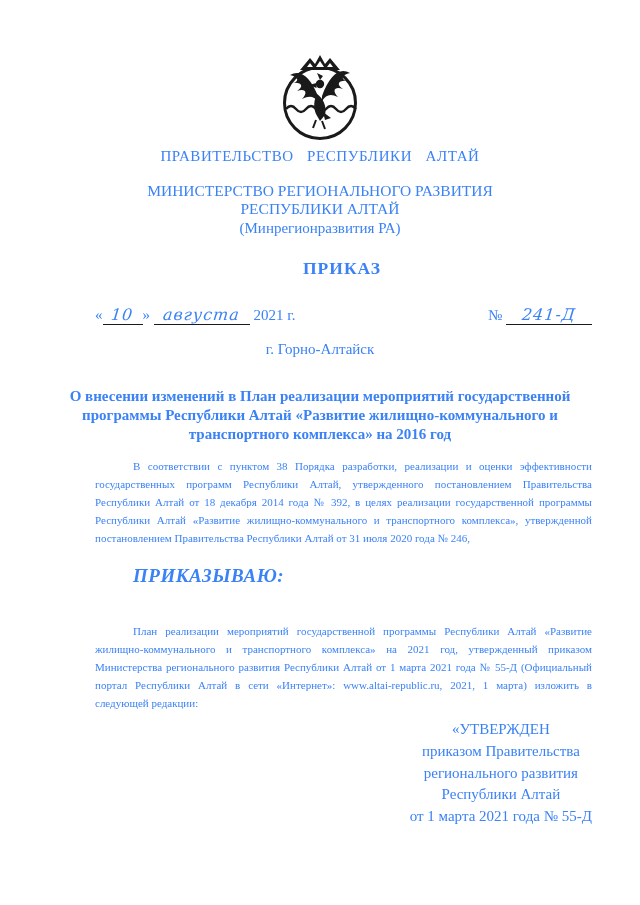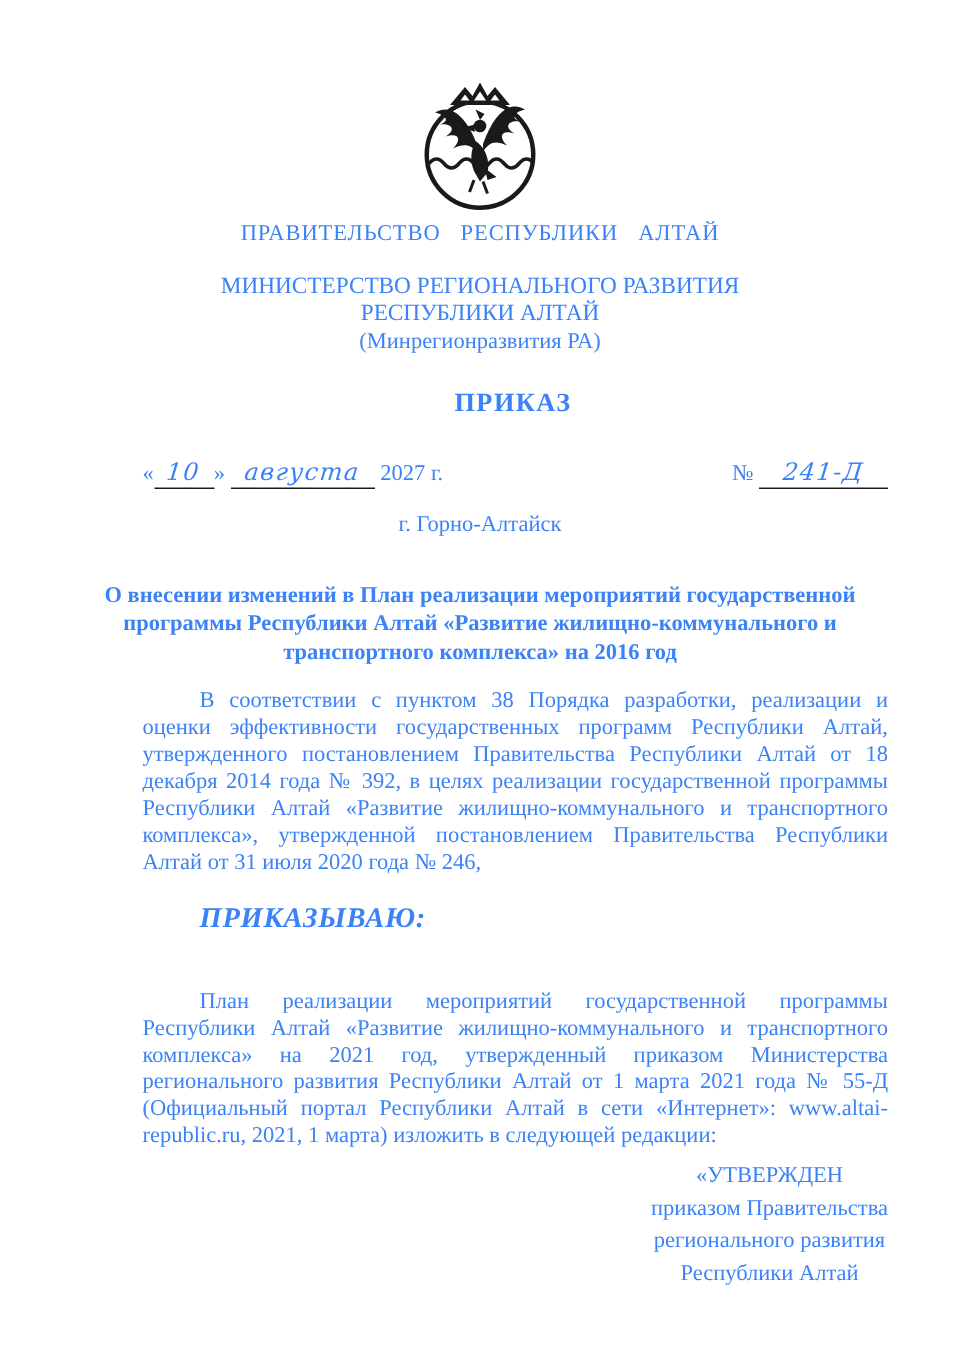--- a/index.html
+++ b/index.html
@@ -160,7 +160,7 @@
     <div>
       <span>«</span><span class="blank day"><span class="handwritten">10</span></span><span>»</span>
       <span class="blank month"><span class="handwritten">августа</span></span>
-      <span>2027 г.</span>
+      <span>2021 г.</span>
     </div>
     <div>
       <span>№</span>

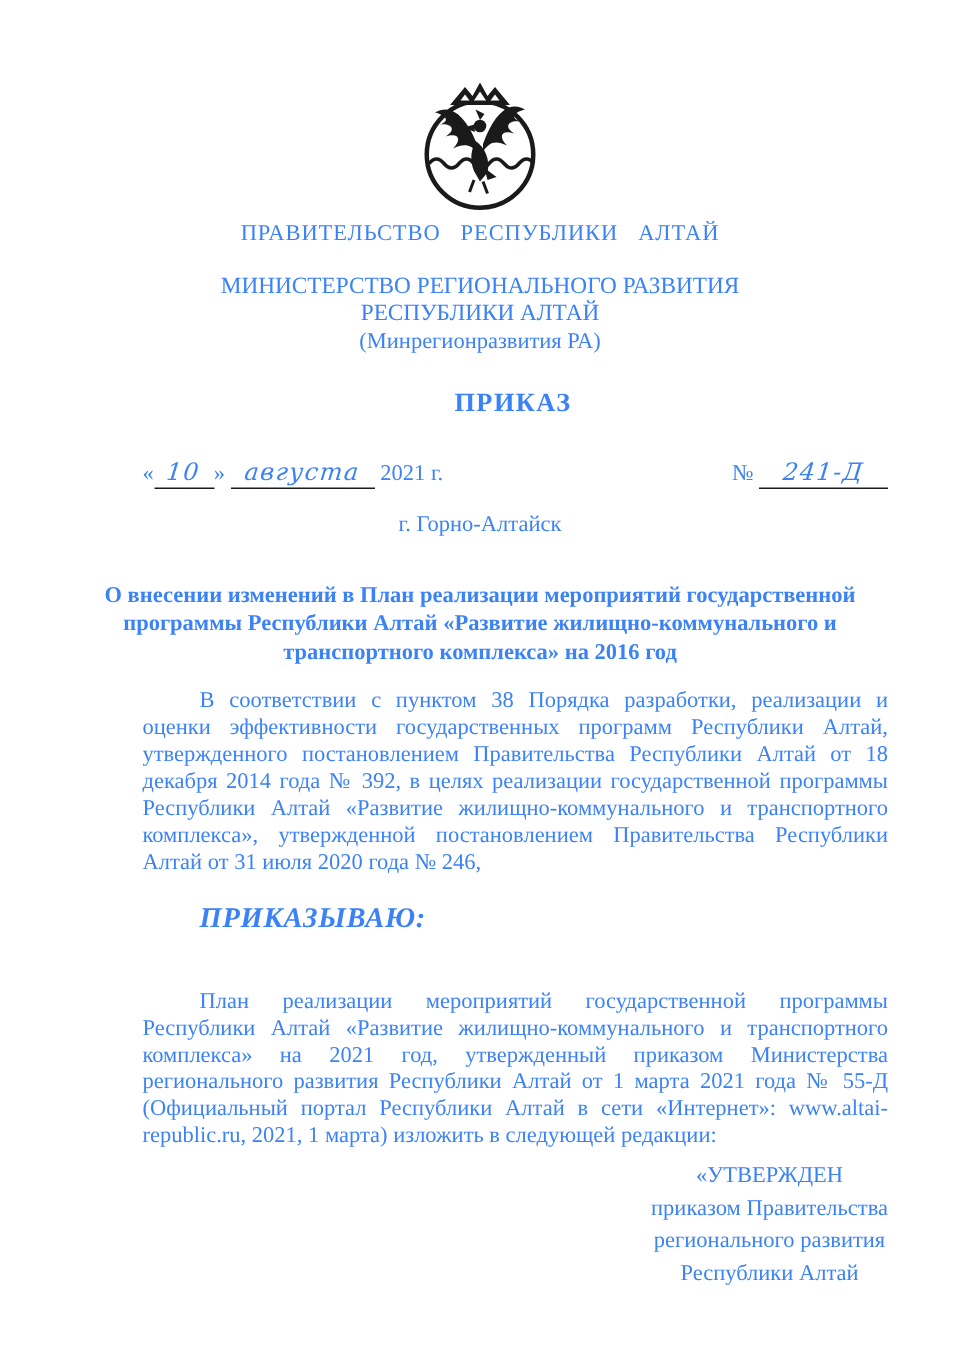--- a/index.html
+++ b/index.html
@@ -91,7 +91,7 @@
     margin: 15px 48px 0 95px;
     text-align: justify;
     text-indent: 38px;
-    font-size: 15px;
+    font-size: 11px;
     line-height: 17.9px;
   }
   .order-word {

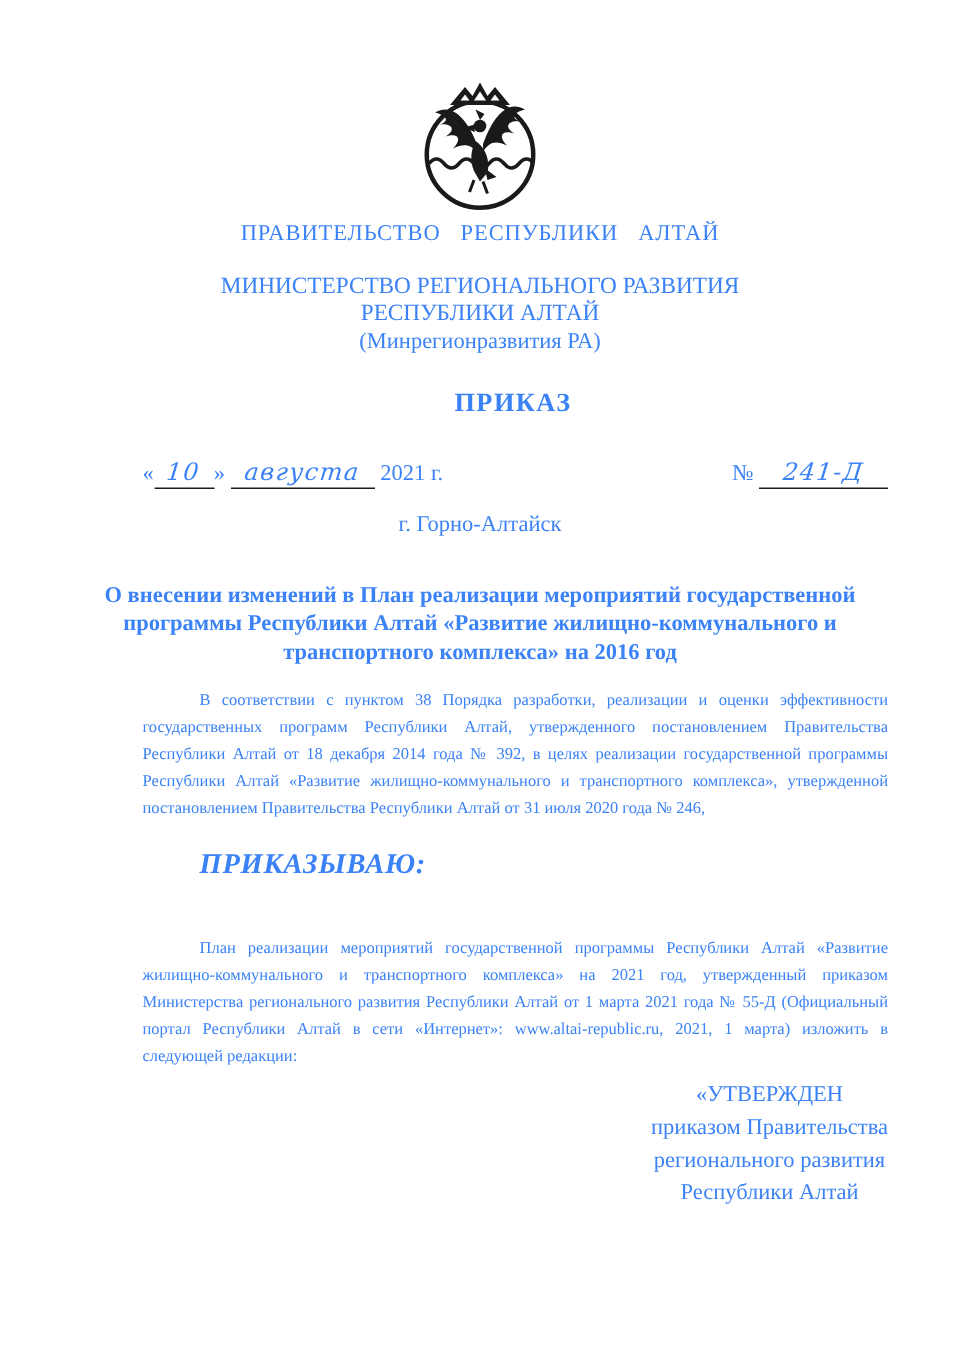--- a/index.html
+++ b/index.html
@@ -183,6 +183,7 @@
     <div>приказом Правительства</div>
     <div>регионального развития</div>
     <div>Республики Алтай</div>
+    <div>от 1 марта 2021 года № 55-Д</div>
   </div>
 
 </div>

